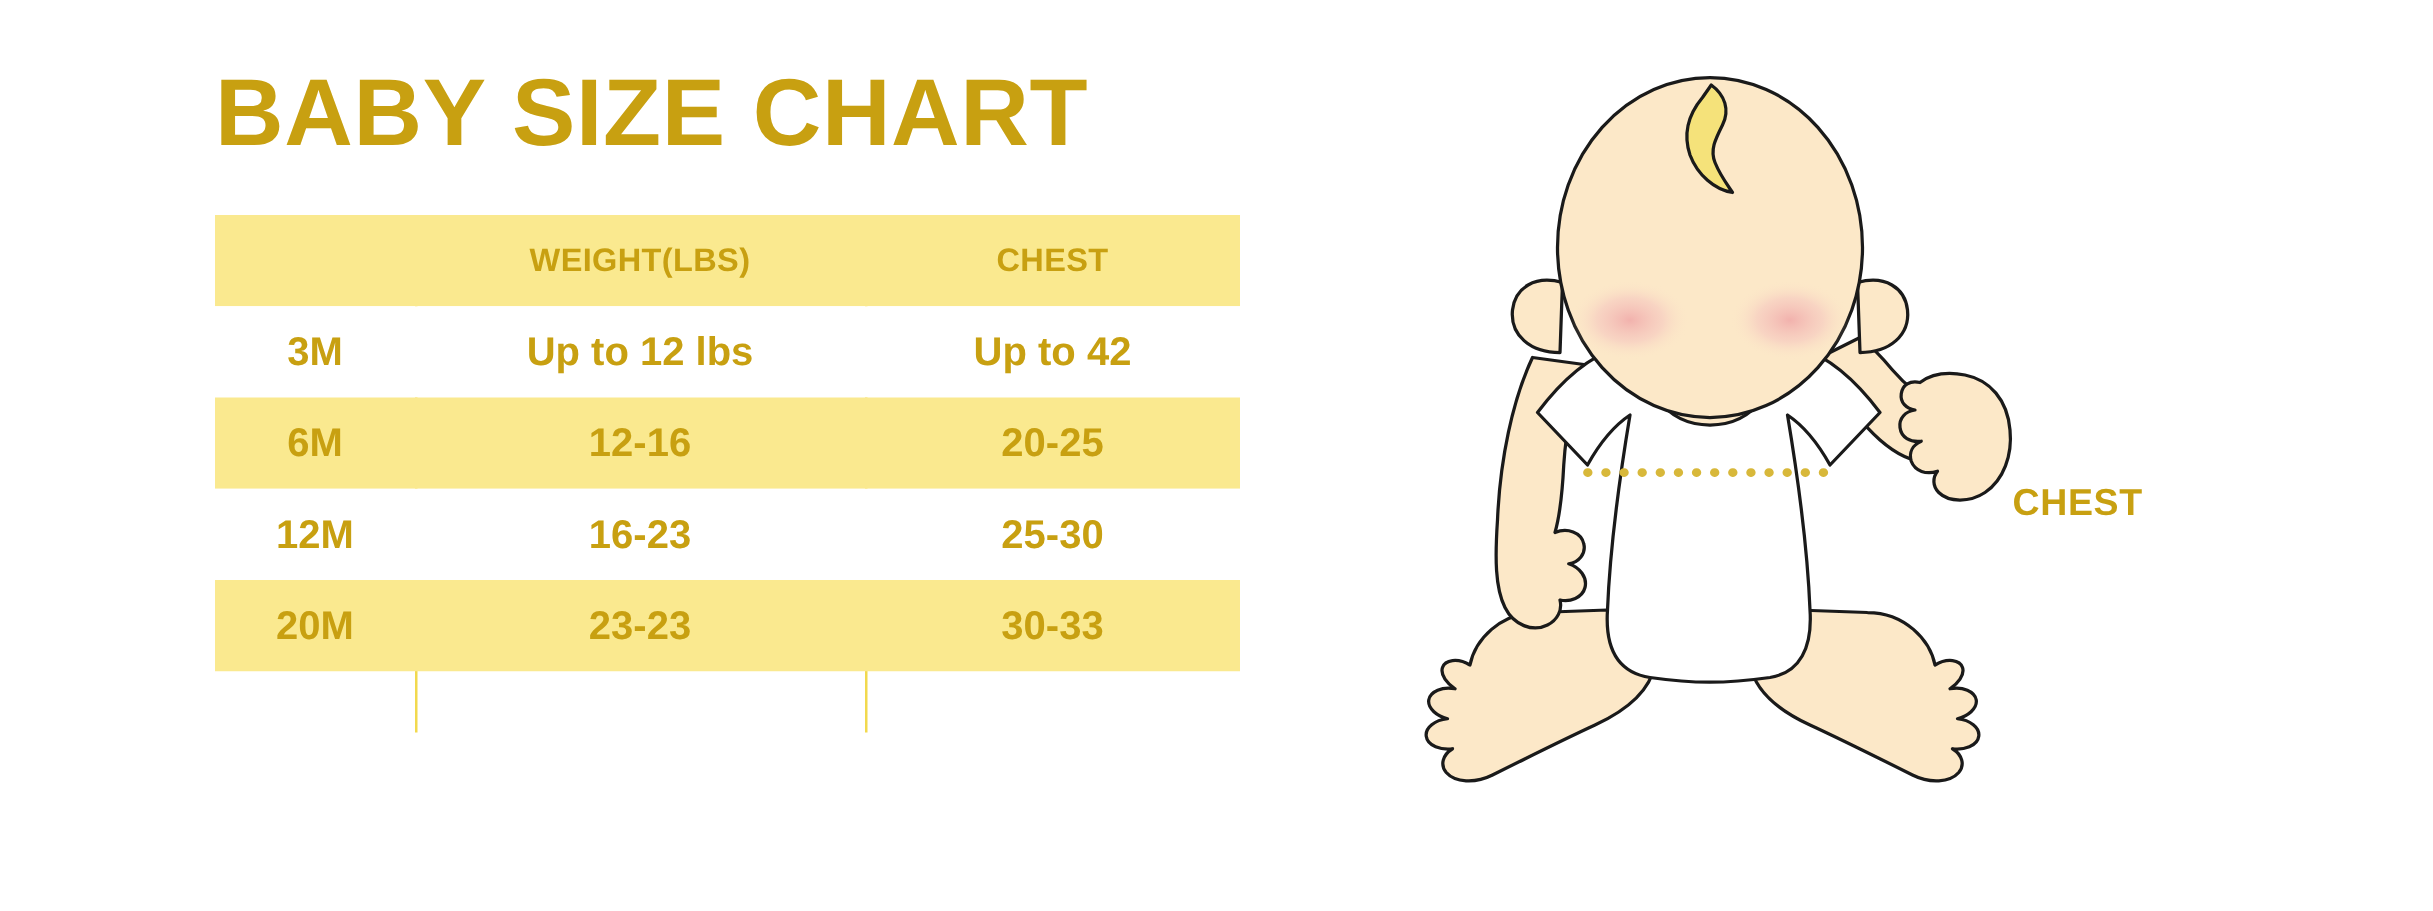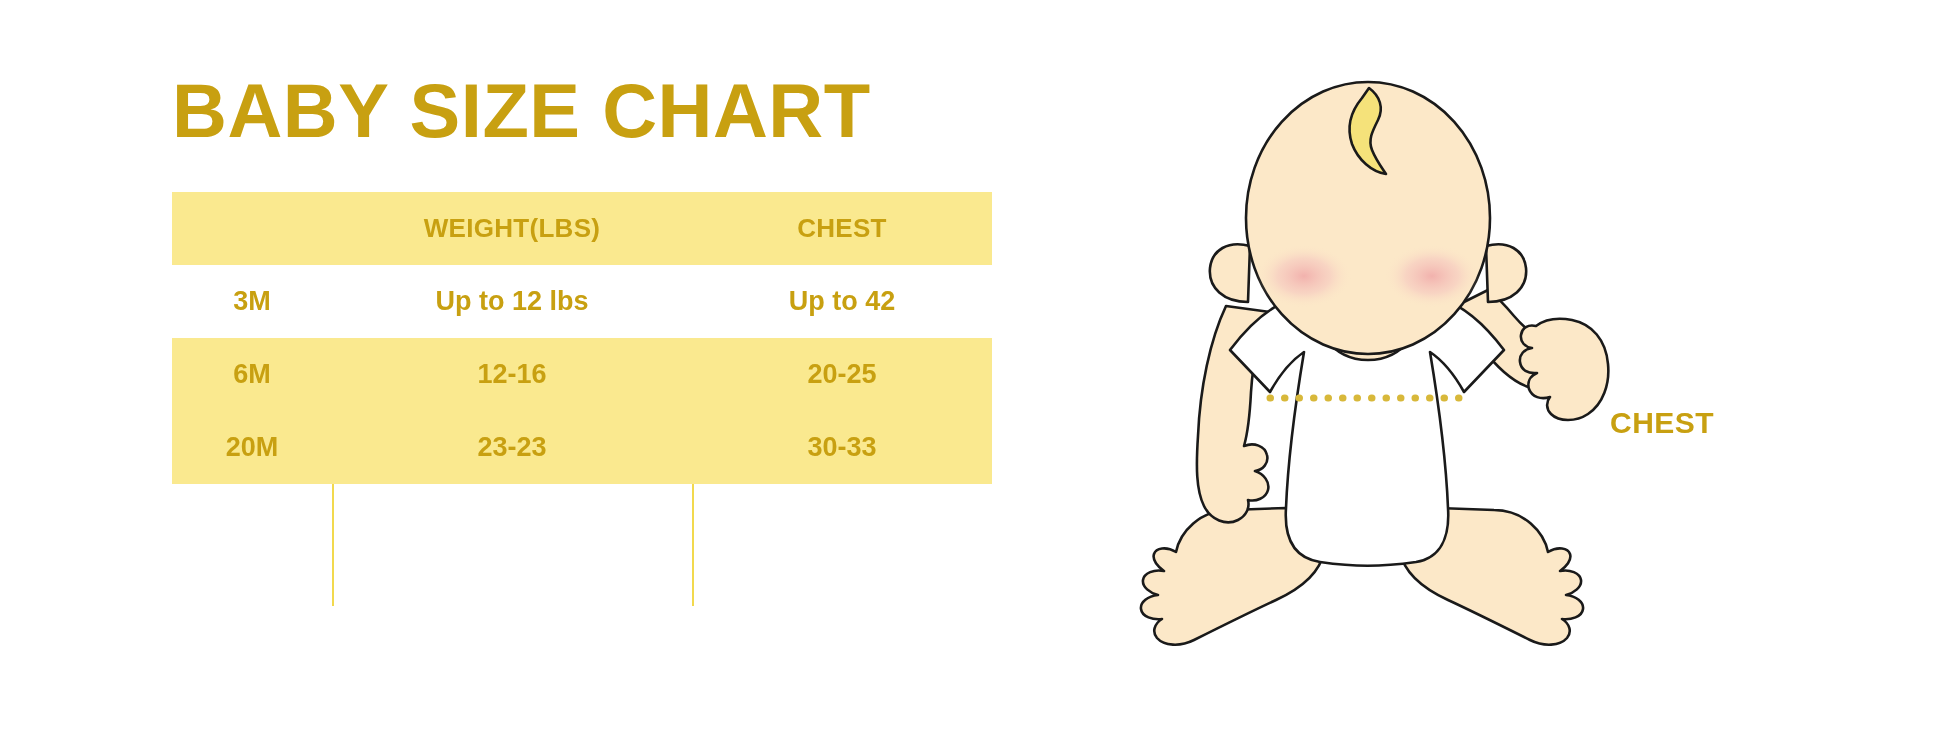--- a/index.html
+++ b/index.html
@@ -20,7 +20,6 @@
     width: 1946px;
     height: 518px;
     background: #ffffff;
-    margin-top: 20px;
   }
 
   

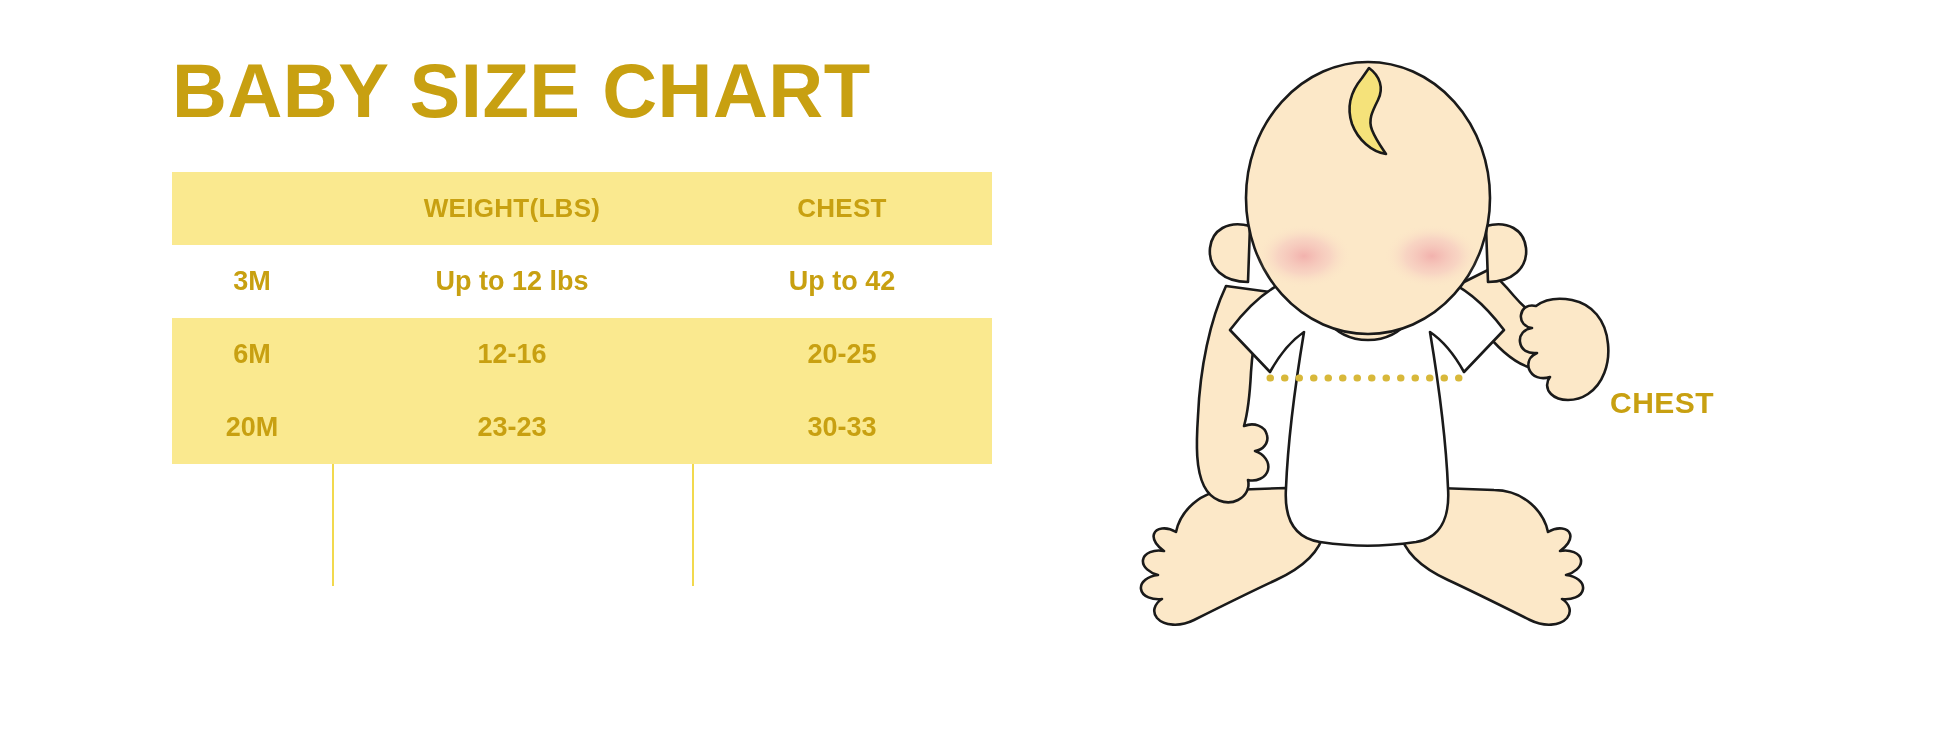--- a/index.html
+++ b/index.html
@@ -70,7 +70,7 @@
     vertical-align: middle;
     font-family: "Liberation Sans", sans-serif;
     font-weight: bold;
-    font-size: 27px;
+    font-size: 32px;
     color: #C8A011;
     border: 0;
   }

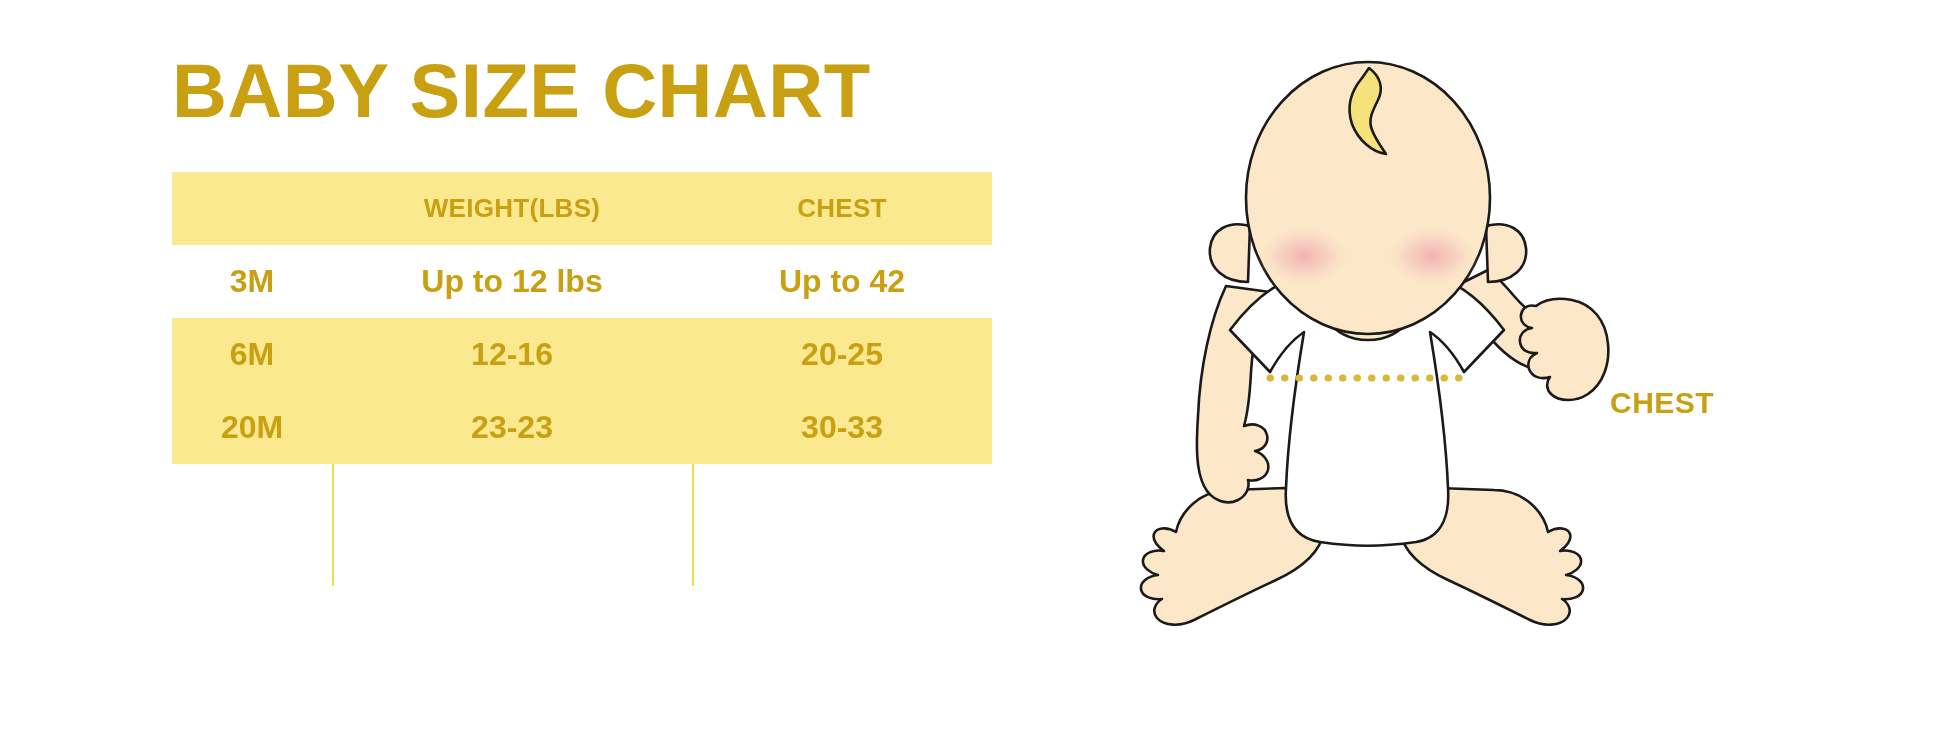--- a/index.html
+++ b/index.html
@@ -159,6 +159,11 @@
           <td>6M</td>
           <td>12-16</td>
           <td>20-25</td>
+        </tr>
+        <tr class="plain">
+          <td>12M</td>
+          <td>16-23</td>
+          <td>25-30</td>
         </tr>
         <tr class="band">
           <td>20M</td>

